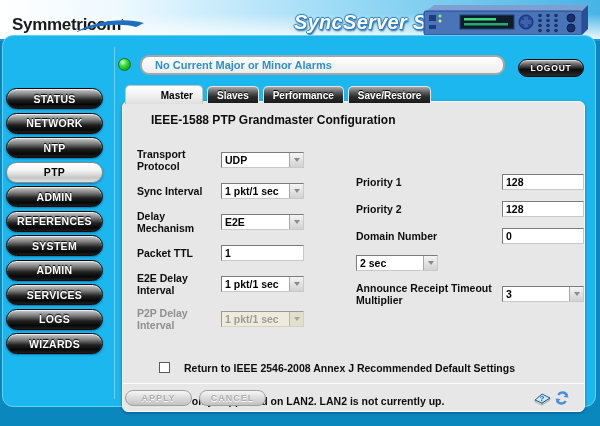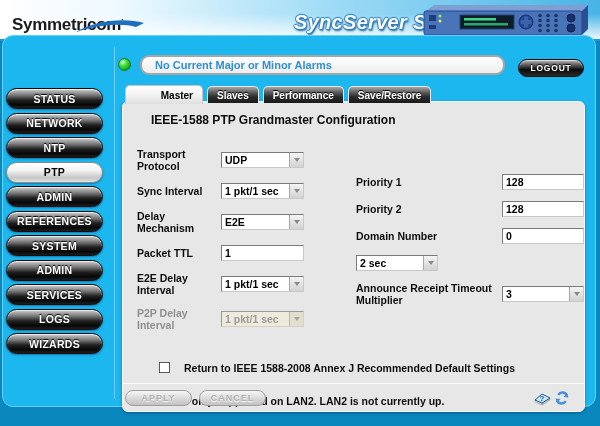--- a/index.html
+++ b/index.html
@@ -378,7 +378,7 @@
 
     <div class="checkbox-row">
       <span class="checkbox"></span>
-      <span class="checkbox-label">Return to IEEE 1588-2008 Annex J Recommended Default Settings</span>
+      <span class="checkbox-label">Return to IEEE 2546-2008 Annex J Recommended Default Settings</span>
     </div>
 
     <div class="note">PTP is only supported on LAN2. LAN2 is not currently up.</div>

